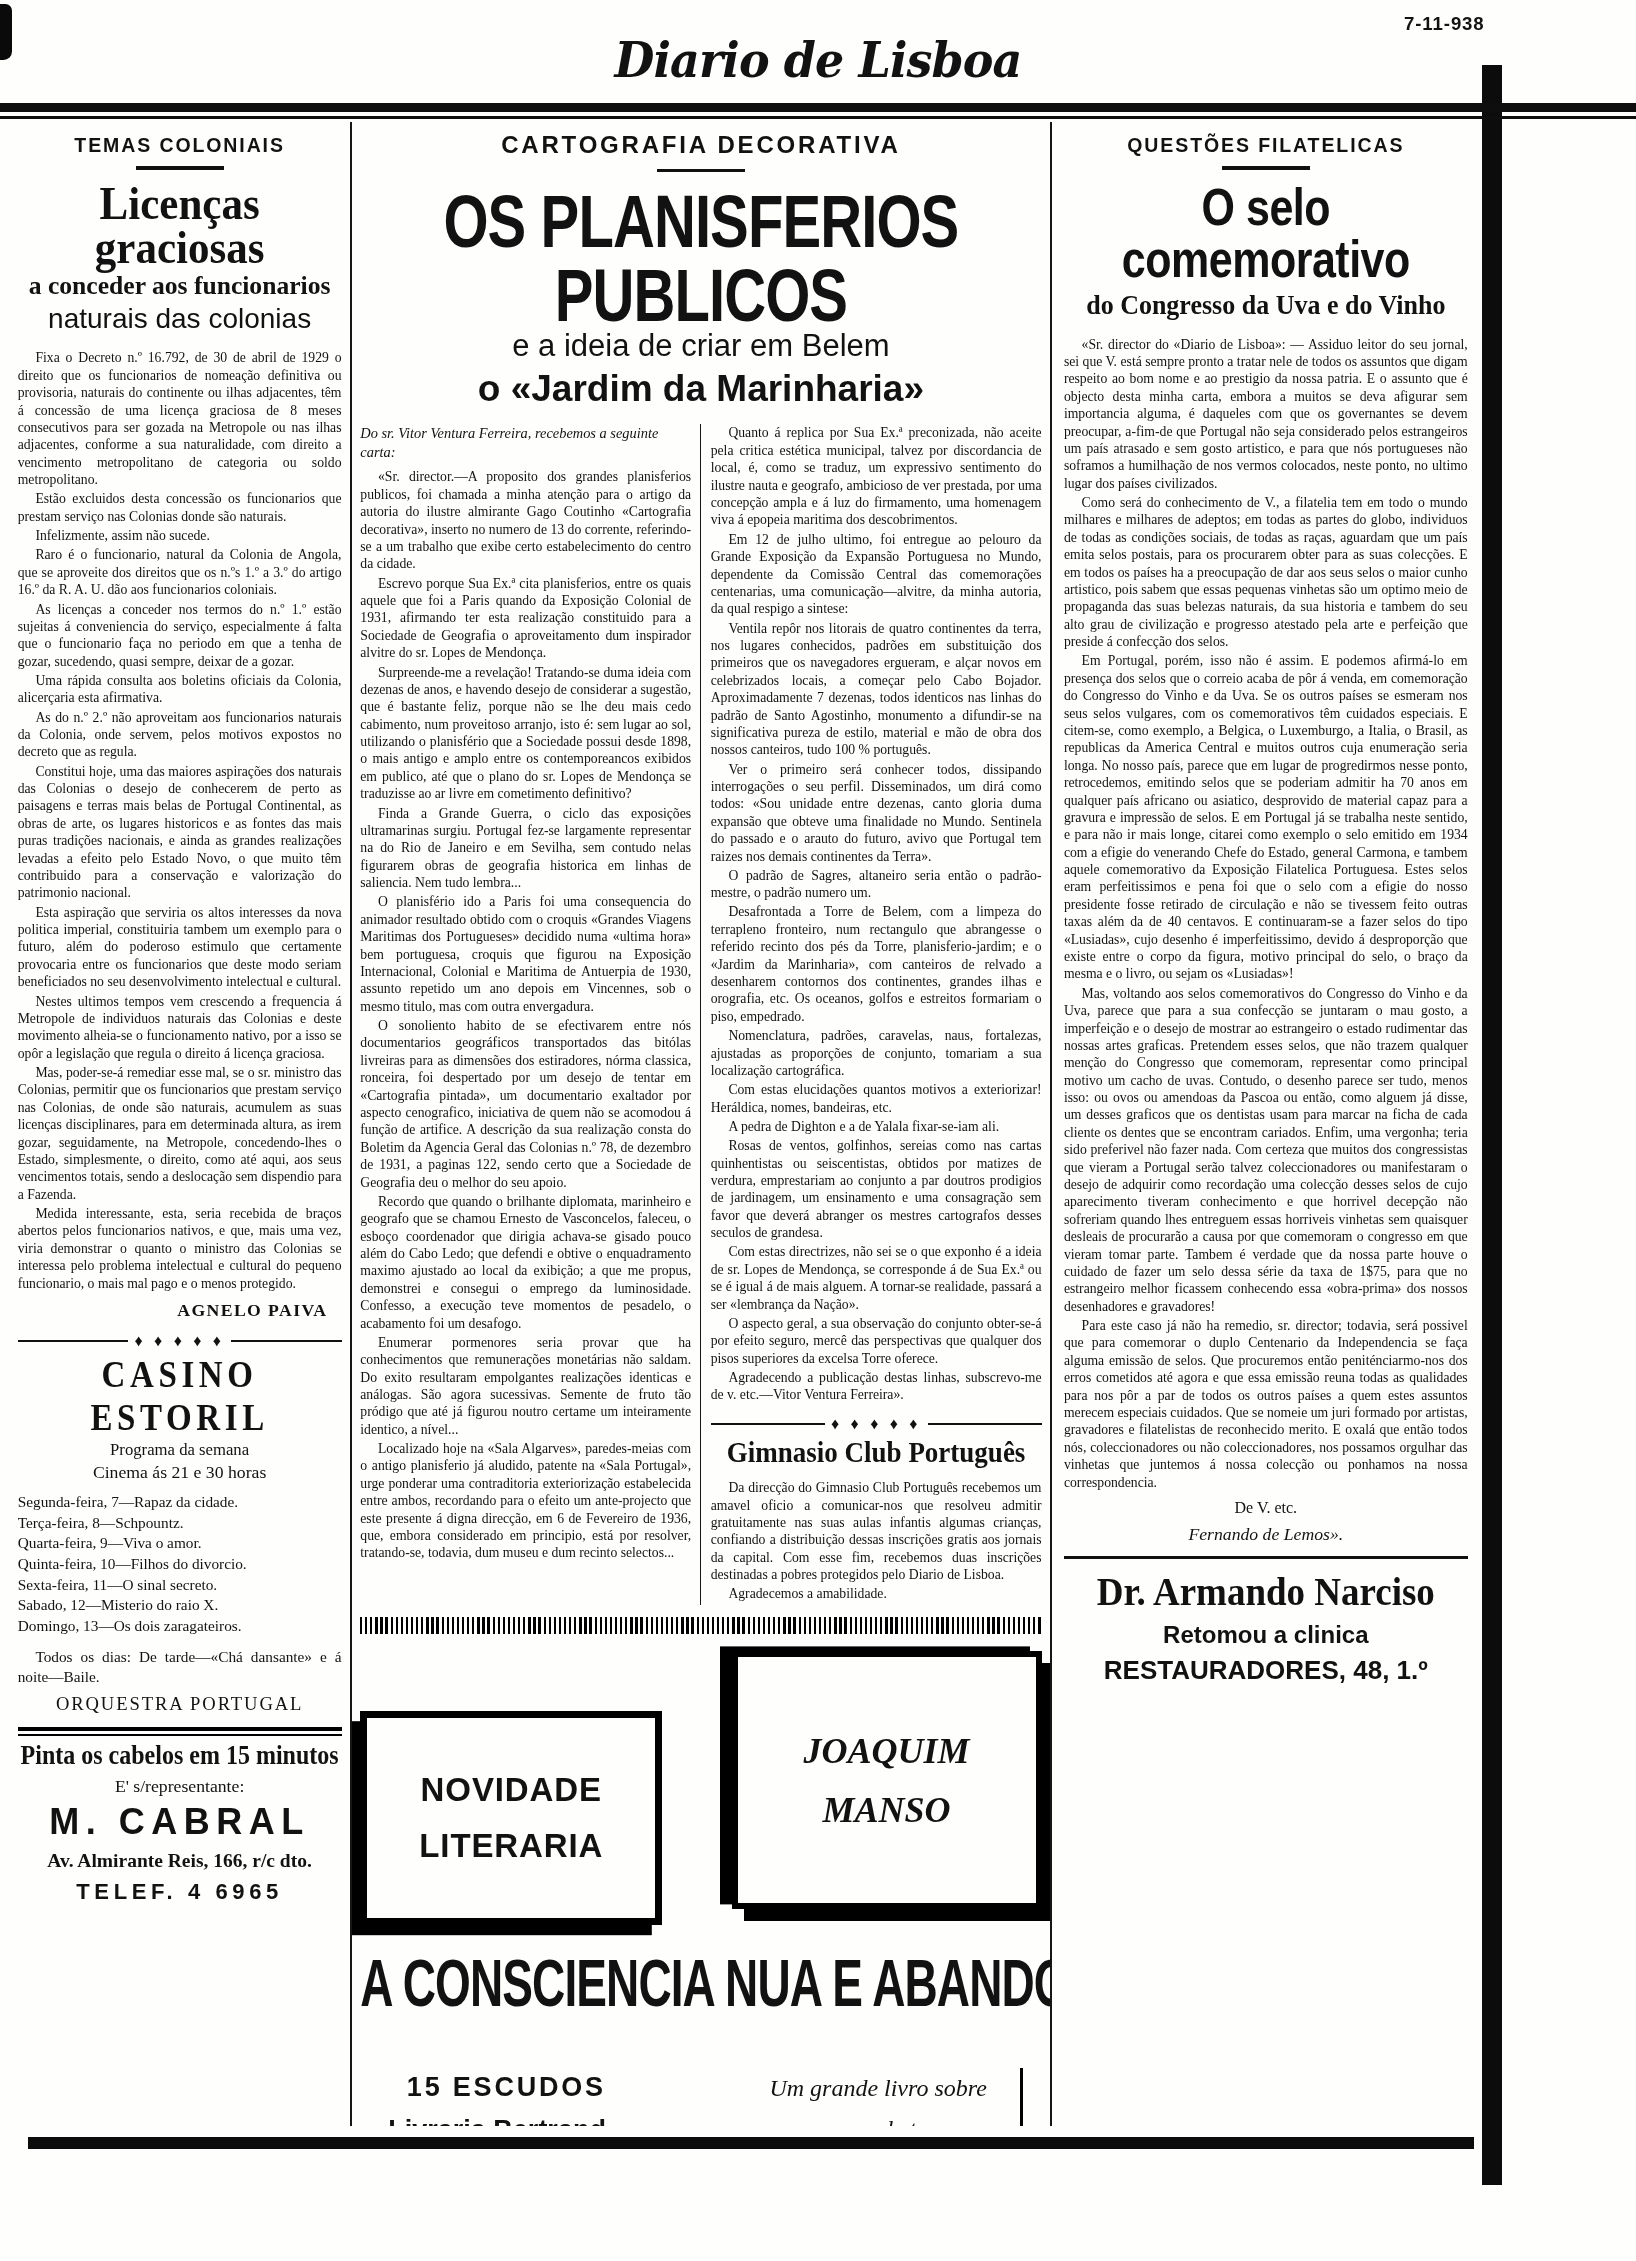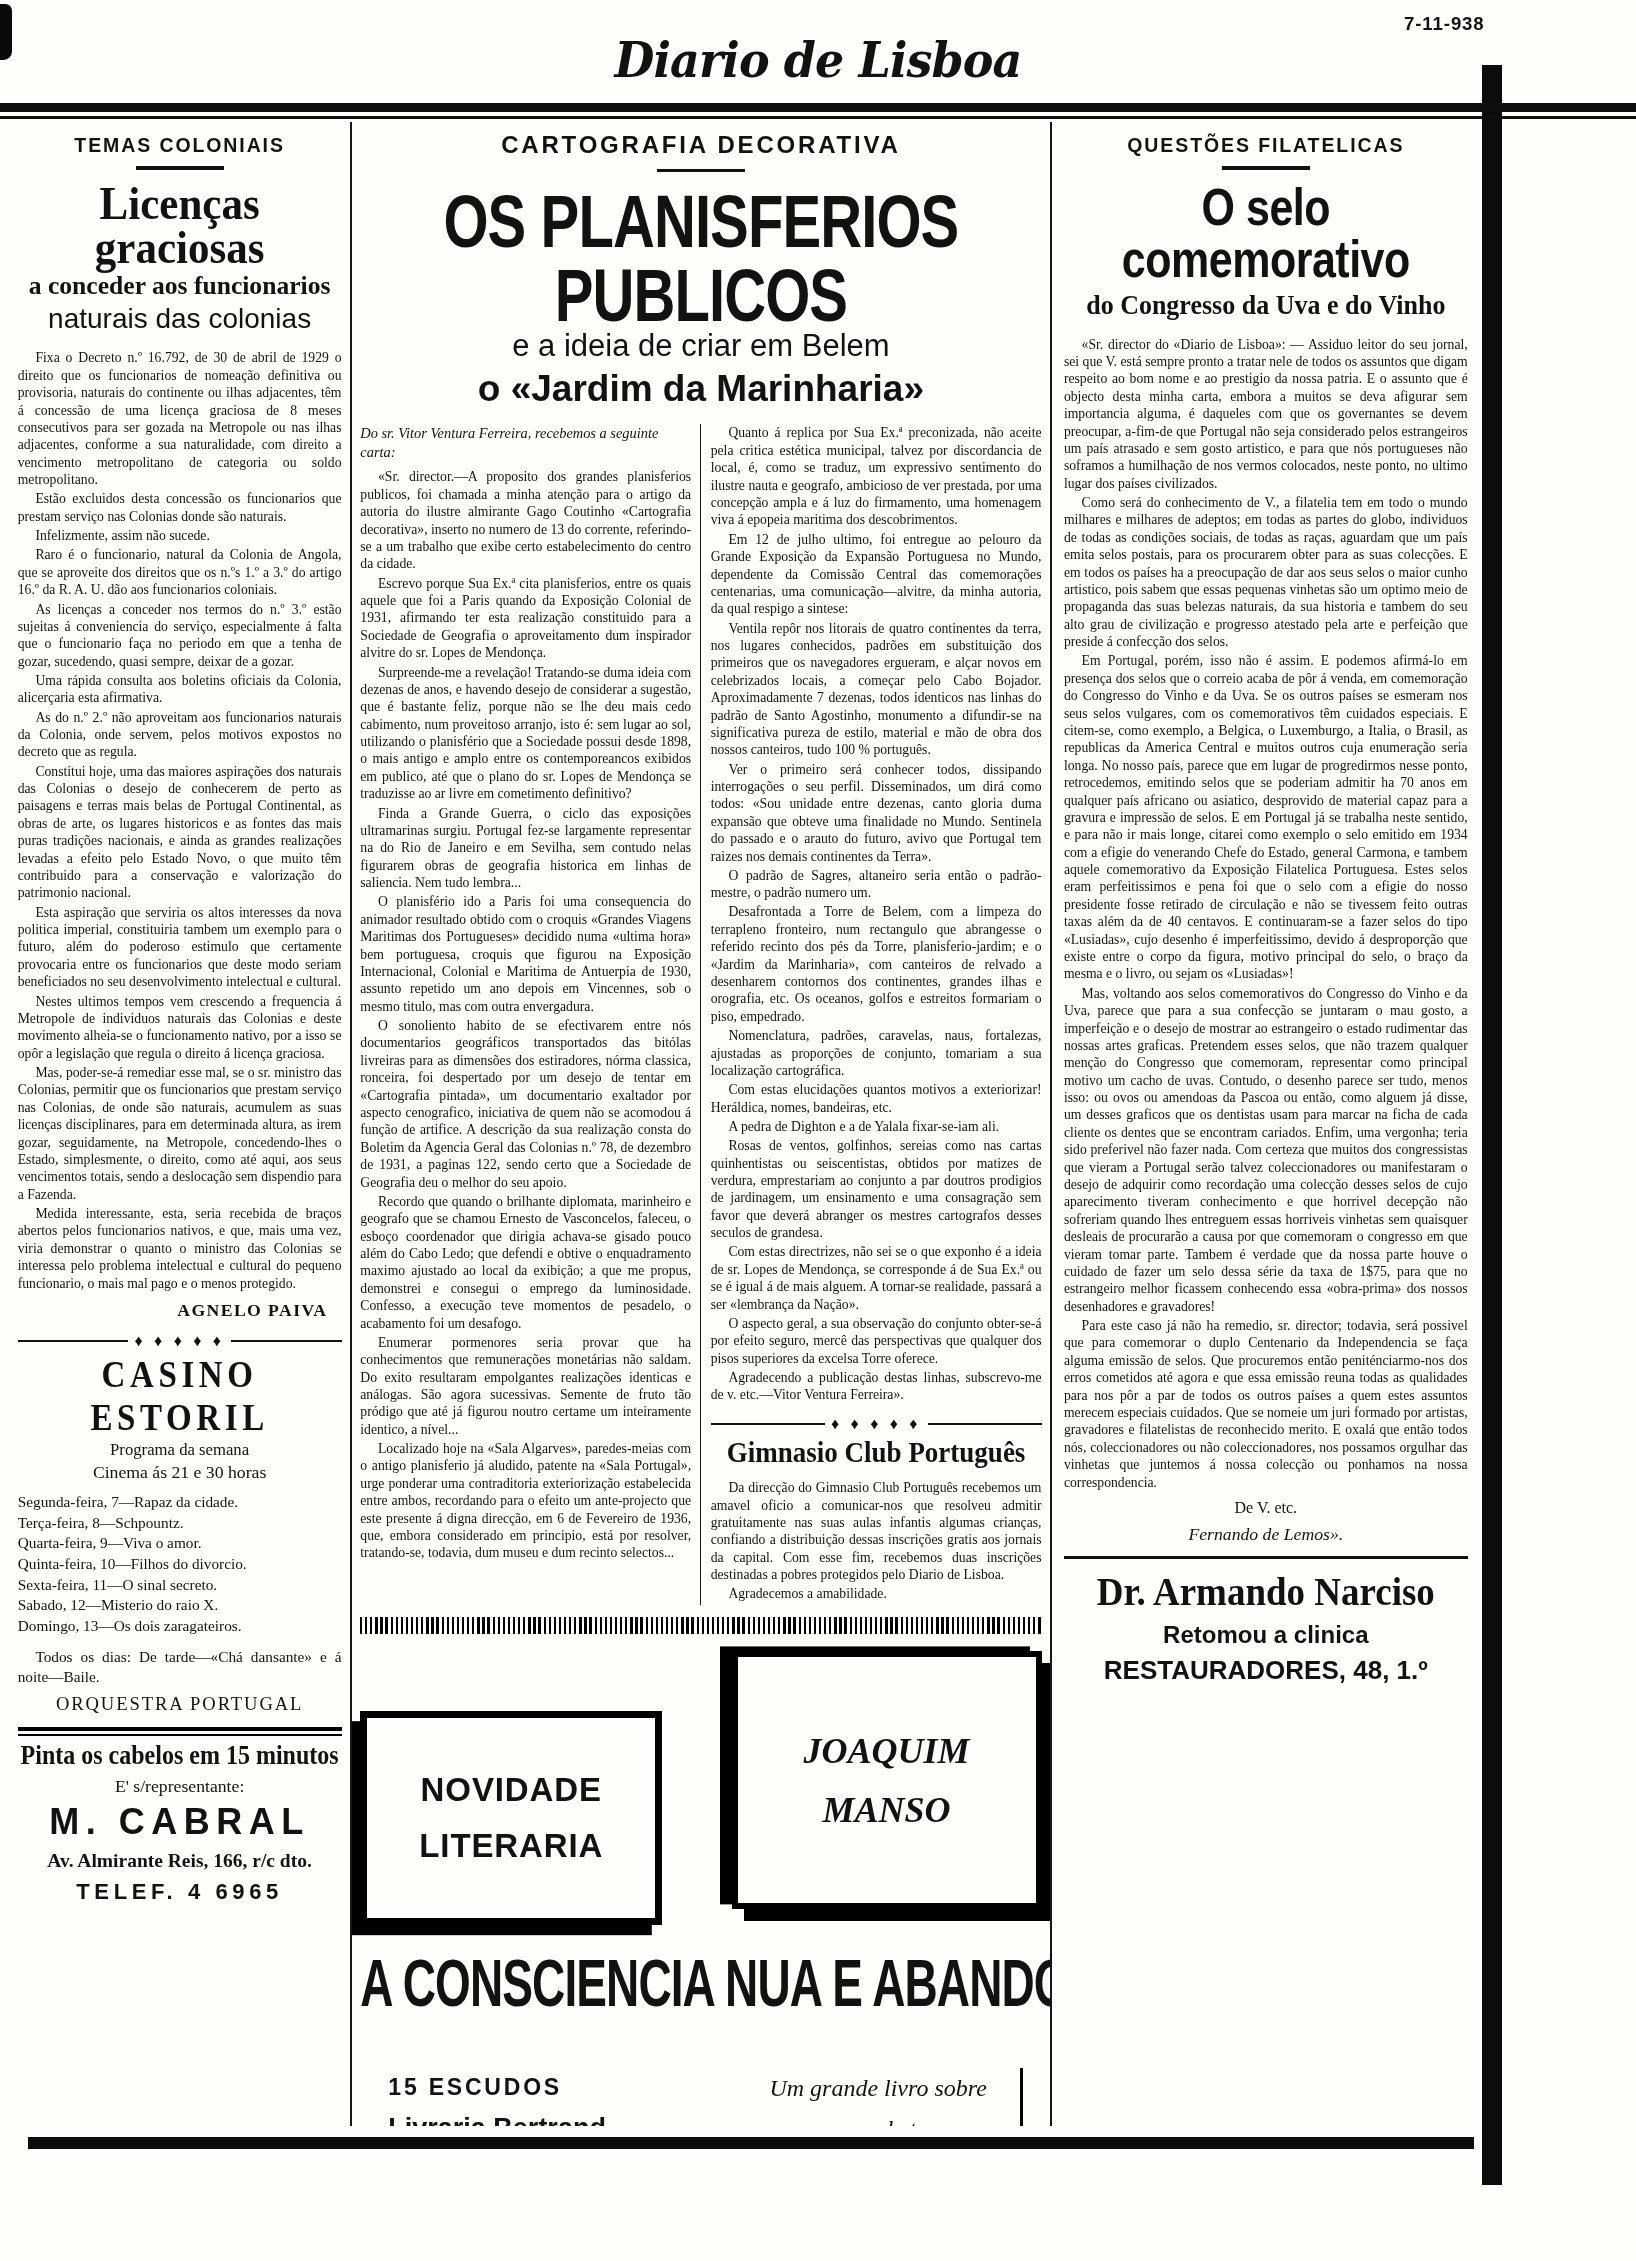--- a/index.html
+++ b/index.html
@@ -139,7 +139,7 @@
           <p>Estão excluidos desta concessão os funcionarios que prestam serviço nas Colonias donde são naturais.</p>
           <p>Infelizmente, assim não sucede.</p>
           <p>Raro é o funcionario, natural da Colonia de Angola, que se aproveite dos direitos que os n.ºs 1.º a 3.º do artigo 16.º da R. A. U. dão aos funcionarios coloniais.</p>
-          <p>As licenças a conceder nos termos do n.º 3.º estão sujeitas á conveniencia do serviço, especialmente á falta que o funcionario faça no periodo em que a tenha de gozar, sucedendo, quasi sempre, deixar de a gozar.</p>
+          <p>As licenças a conceder nos termos do n.º 1.º estão sujeitas á conveniencia do serviço, especialmente á falta que o funcionario faça no periodo em que a tenha de gozar, sucedendo, quasi sempre, deixar de a gozar.</p>
           <p>Uma rápida consulta aos boletins oficiais da Colonia, alicerçaria esta afirmativa.</p>
           <p>As do n.º 2.º não aproveitam aos funcionarios naturais da Colonia, onde servem, pelos motivos expostos no decreto que as regula.</p>
           <p>Constitui hoje, uma das maiores aspirações dos naturais das Colonias o desejo de conhecerem de perto as paisagens e terras mais belas de Portugal Continental, as obras de arte, os lugares historicos e as fontes das mais puras tradições nacionais, e ainda as grandes realizações levadas a efeito pelo Estado Novo, o que muito têm contribuido para a conservação e valorização do patrimonio nacional.</p>

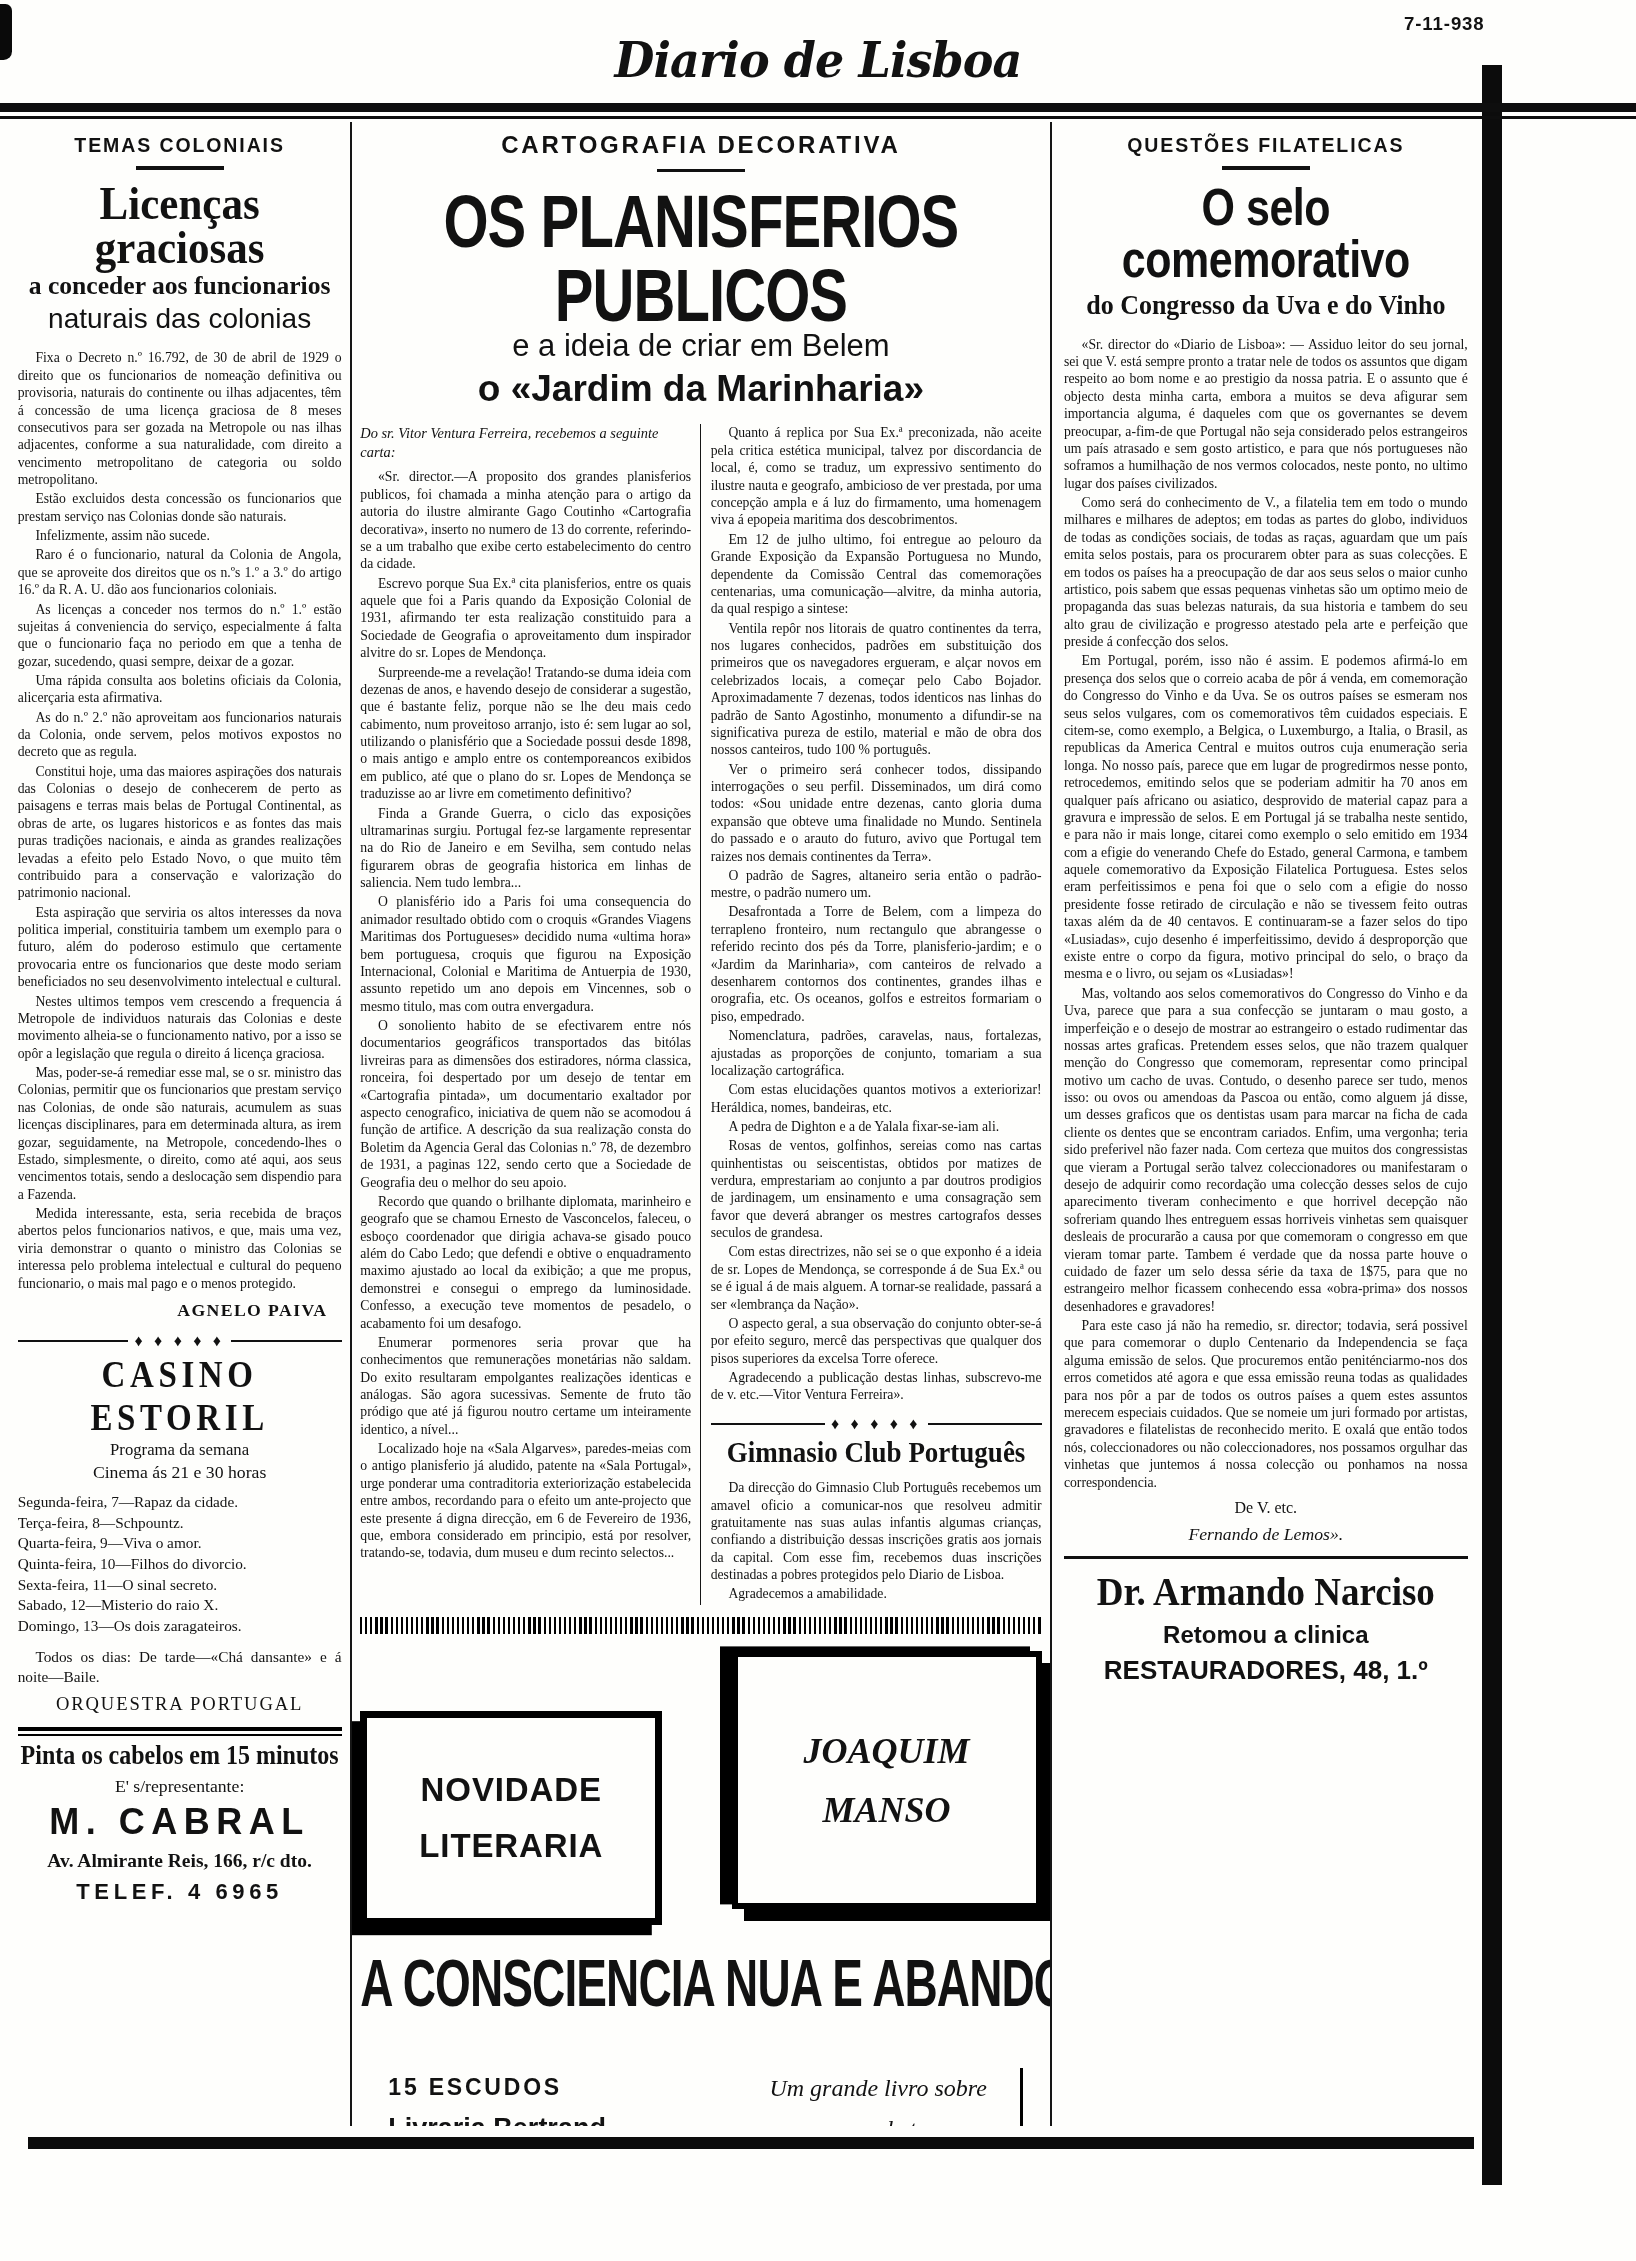--- a/index.html
+++ b/index.html
@@ -93,7 +93,7 @@
   .book-title{font-family:"Liberation Sans",sans-serif;font-weight:700;font-size:46px;letter-spacing:-0.9px;text-align:center;transform:scaleY(1.45);transform-origin:top;margin:18.6px 0 0;white-space:nowrap;}
   .book-bottom{display:flex;justify-content:space-between;margin-top:70px;align-items:center;}
   .book-price-store{padding-left:28px;}
-  .book-price{font-family:"Liberation Sans",sans-serif;font-weight:700;font-size:23px;letter-spacing:2.8px;}
+  .book-price{font-family:"Liberation Sans",sans-serif;font-weight:700;font-size:27px;letter-spacing:2.8px;text-align:right;}
   .book-store{font-family:"Liberation Sans",sans-serif;font-weight:700;font-size:27px;margin-top:12px;}
   .book-blurb{font-family:"Liberation Serif",serif;font-style:italic;font-size:24px;text-align:center;line-height:1.7;border-right:3.7px solid #000;padding-right:33px;margin-right:18.6px;}
 

